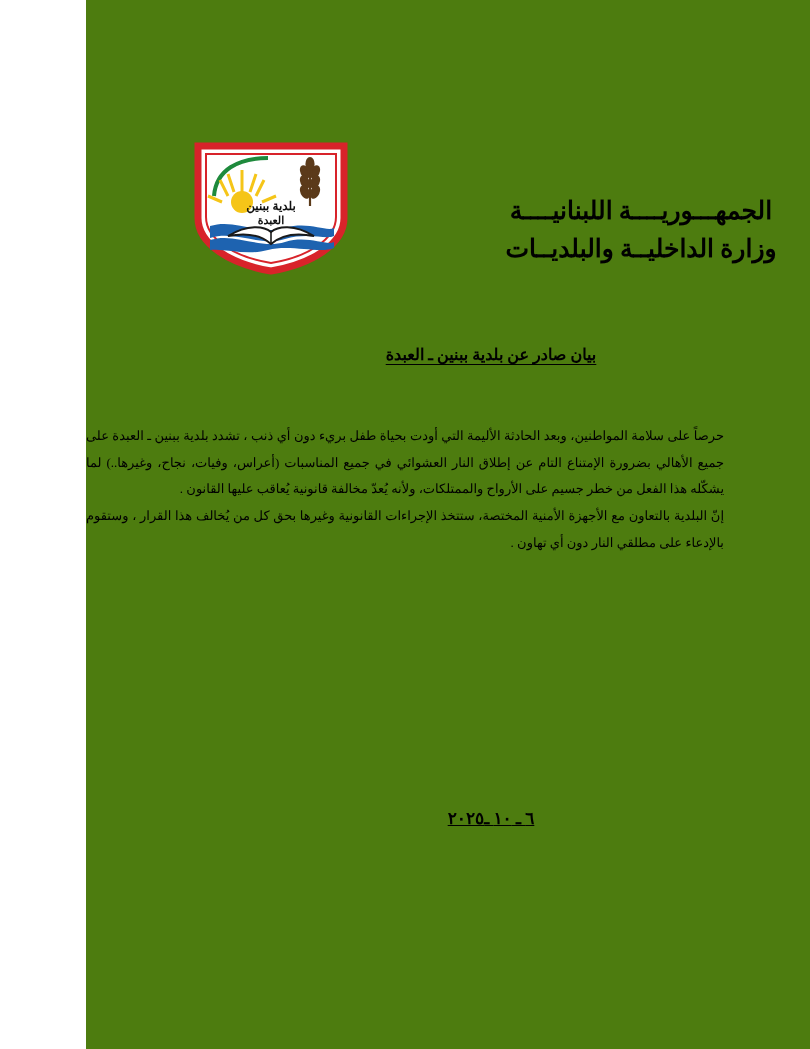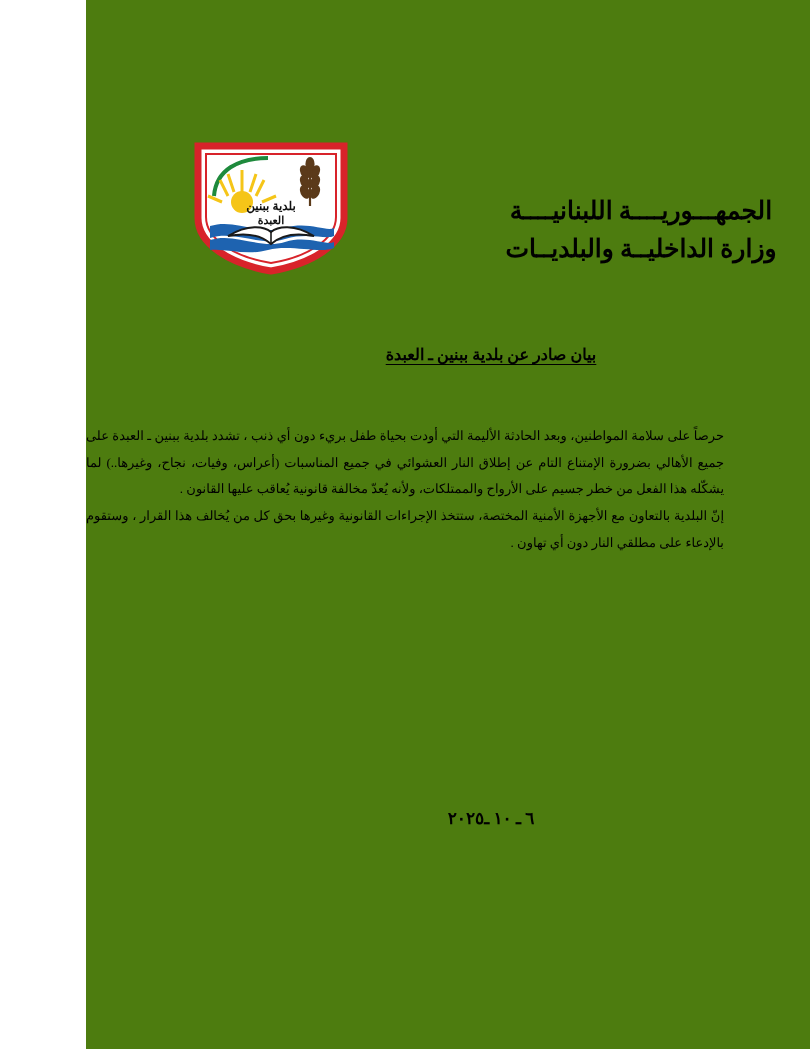--- a/index.html
+++ b/index.html
@@ -113,6 +113,7 @@
     font-weight: bold;
     font-size: 17px;
     letter-spacing: 3px;
+    text-decoration: underline;
   }
 </style>
 </head>

